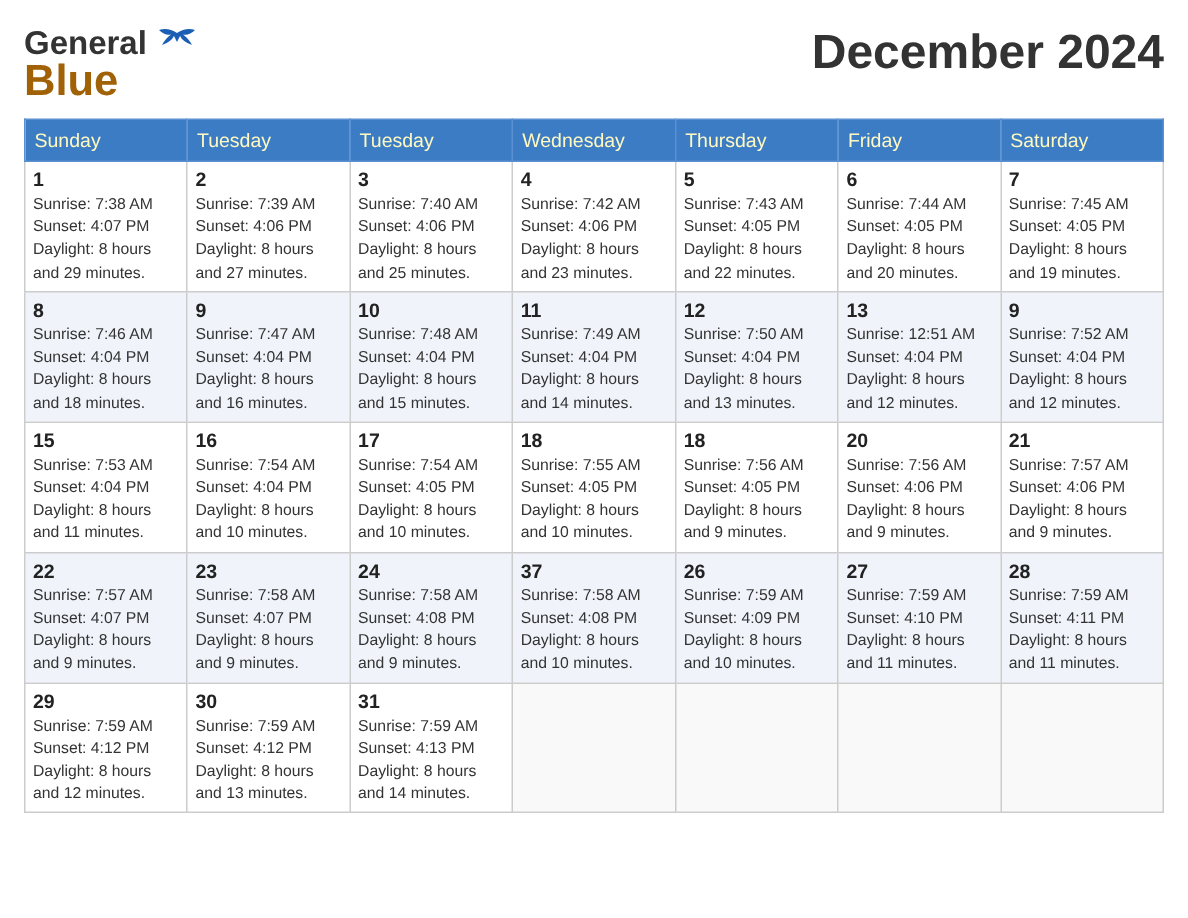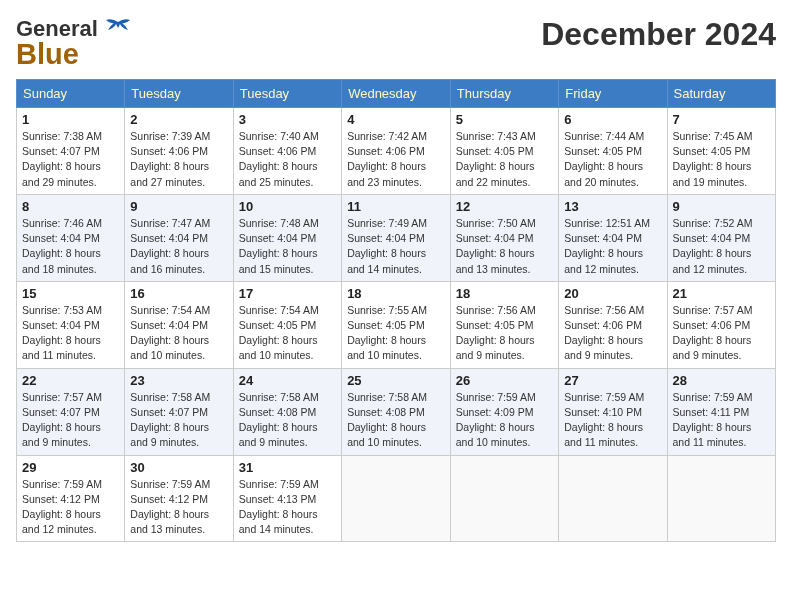--- a/index.html
+++ b/index.html
@@ -310,7 +310,7 @@
         </div>
       </td>
         <td>
-        <span class="day-num">25</span>
+        <span class="day-num">37</span>
         <div class="day-info">
           <span>Sunrise: 7:58 AM</span><br>
           <span>Sunset: 4:08 PM</span><br>

